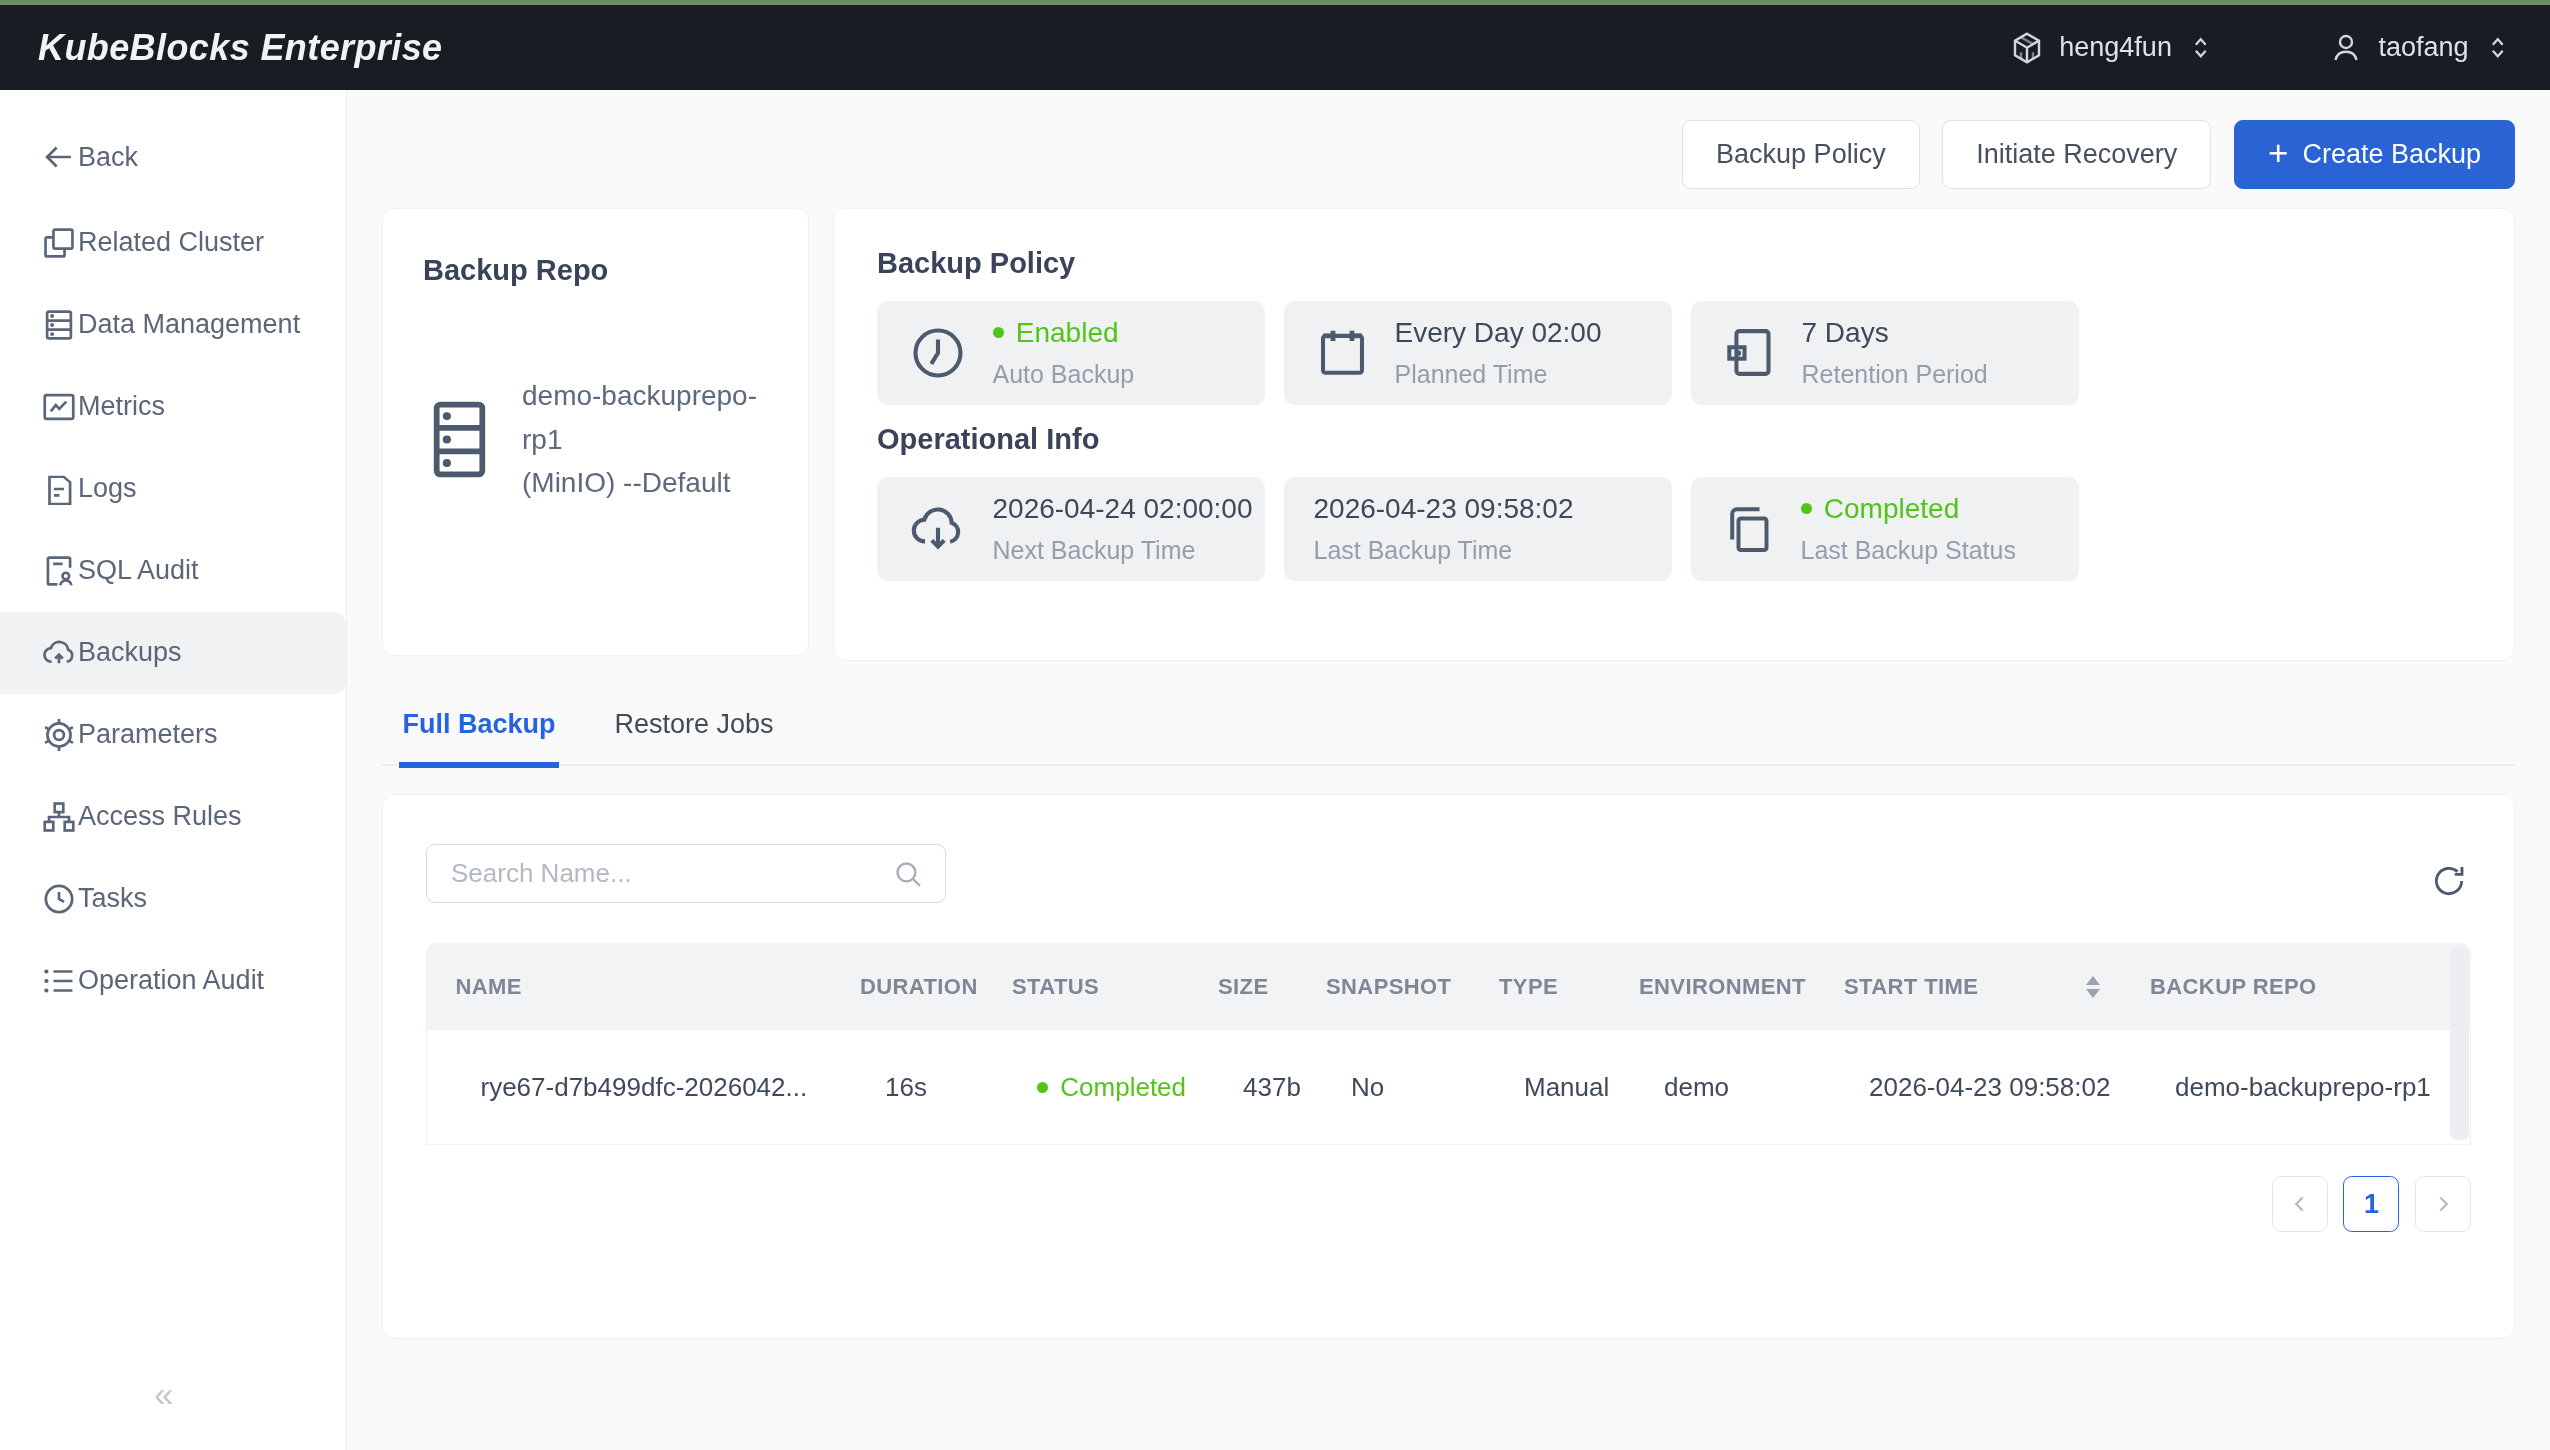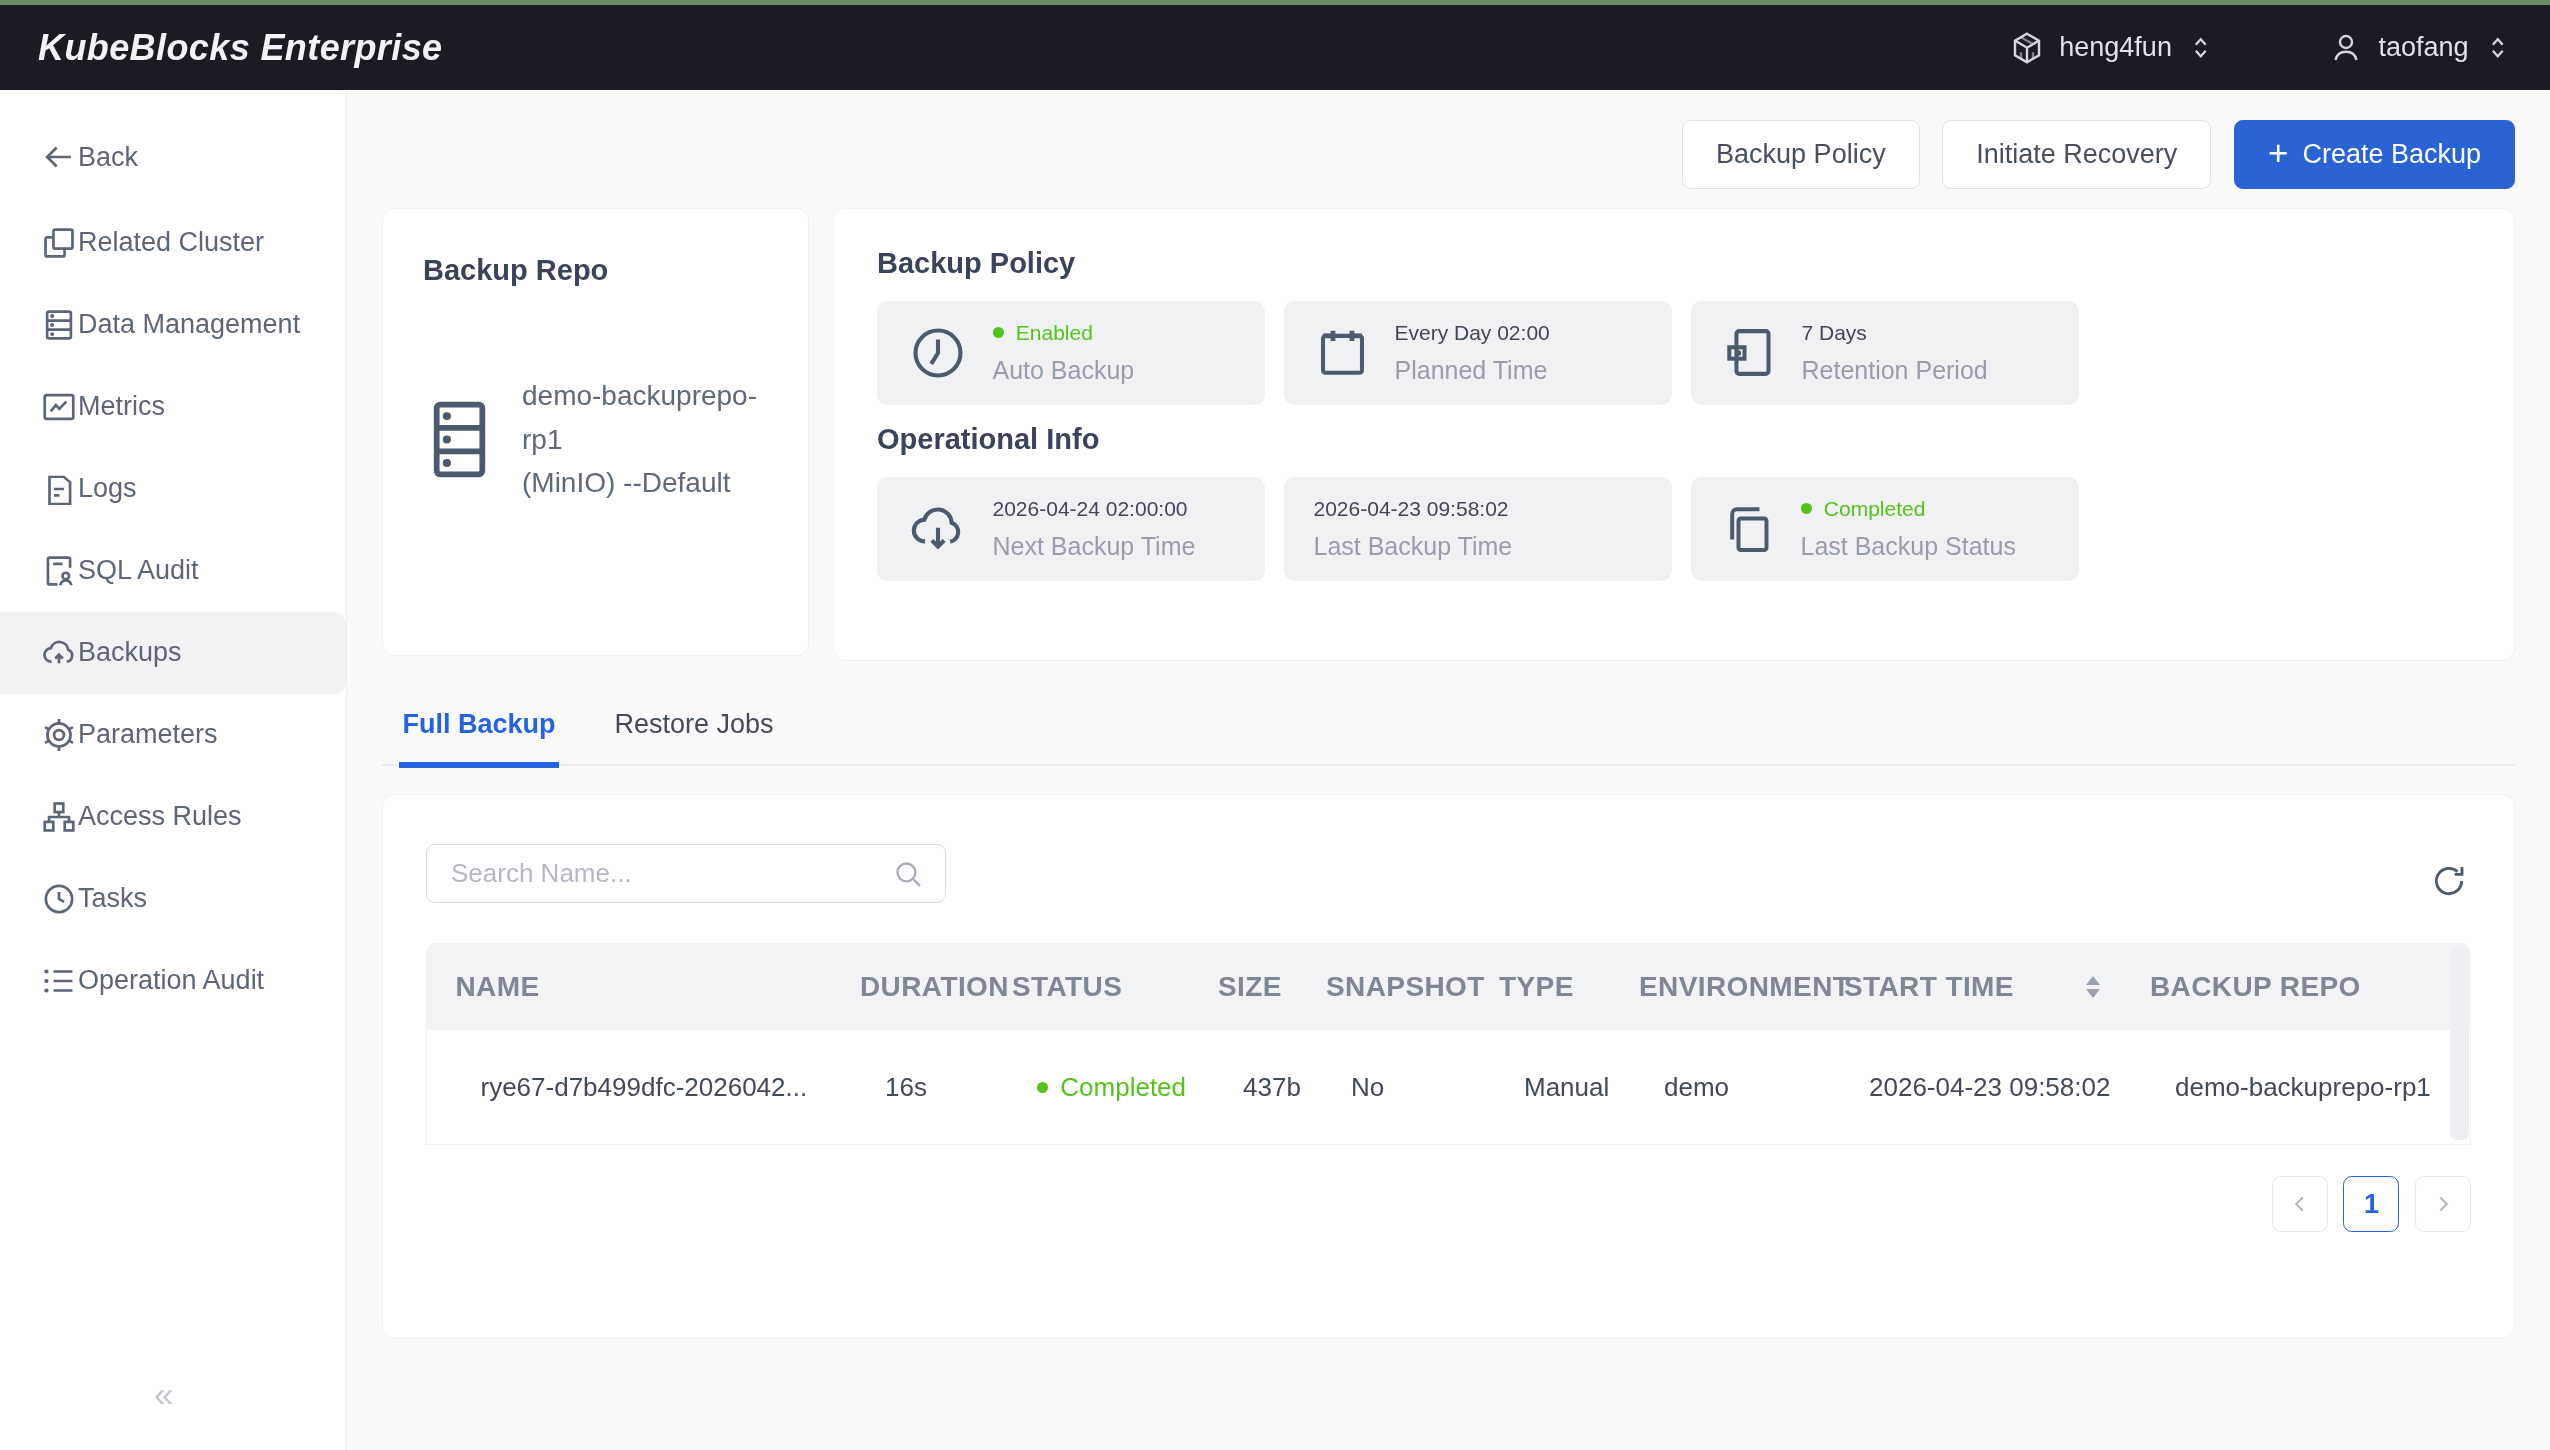--- a/index.html
+++ b/index.html
@@ -50,7 +50,7 @@
   .tile { width:388px; height:104px; background:#f0f1f3; border-radius:10.4px;
     display:flex; align-items:center; padding:0 0 0 29.5px; gap:24px; }
   .tile svg { flex:none; stroke:#4b5a6d; }
-  .tile-value { font-size:21px; color:#3d4859; display:flex; align-items:center; gap:12px; }
+  .tile-value { font-size:28px; color:#3d4859; display:flex; align-items:center; gap:12px; }
   .tile-value.green { color:#52c41a; }
   .dot { width:11.3px; height:11.3px; border-radius:50%; background:#52c41a; display:inline-block; }
   .tile-label { font-size:25px; color:#959eab; margin-top:11.3px; }

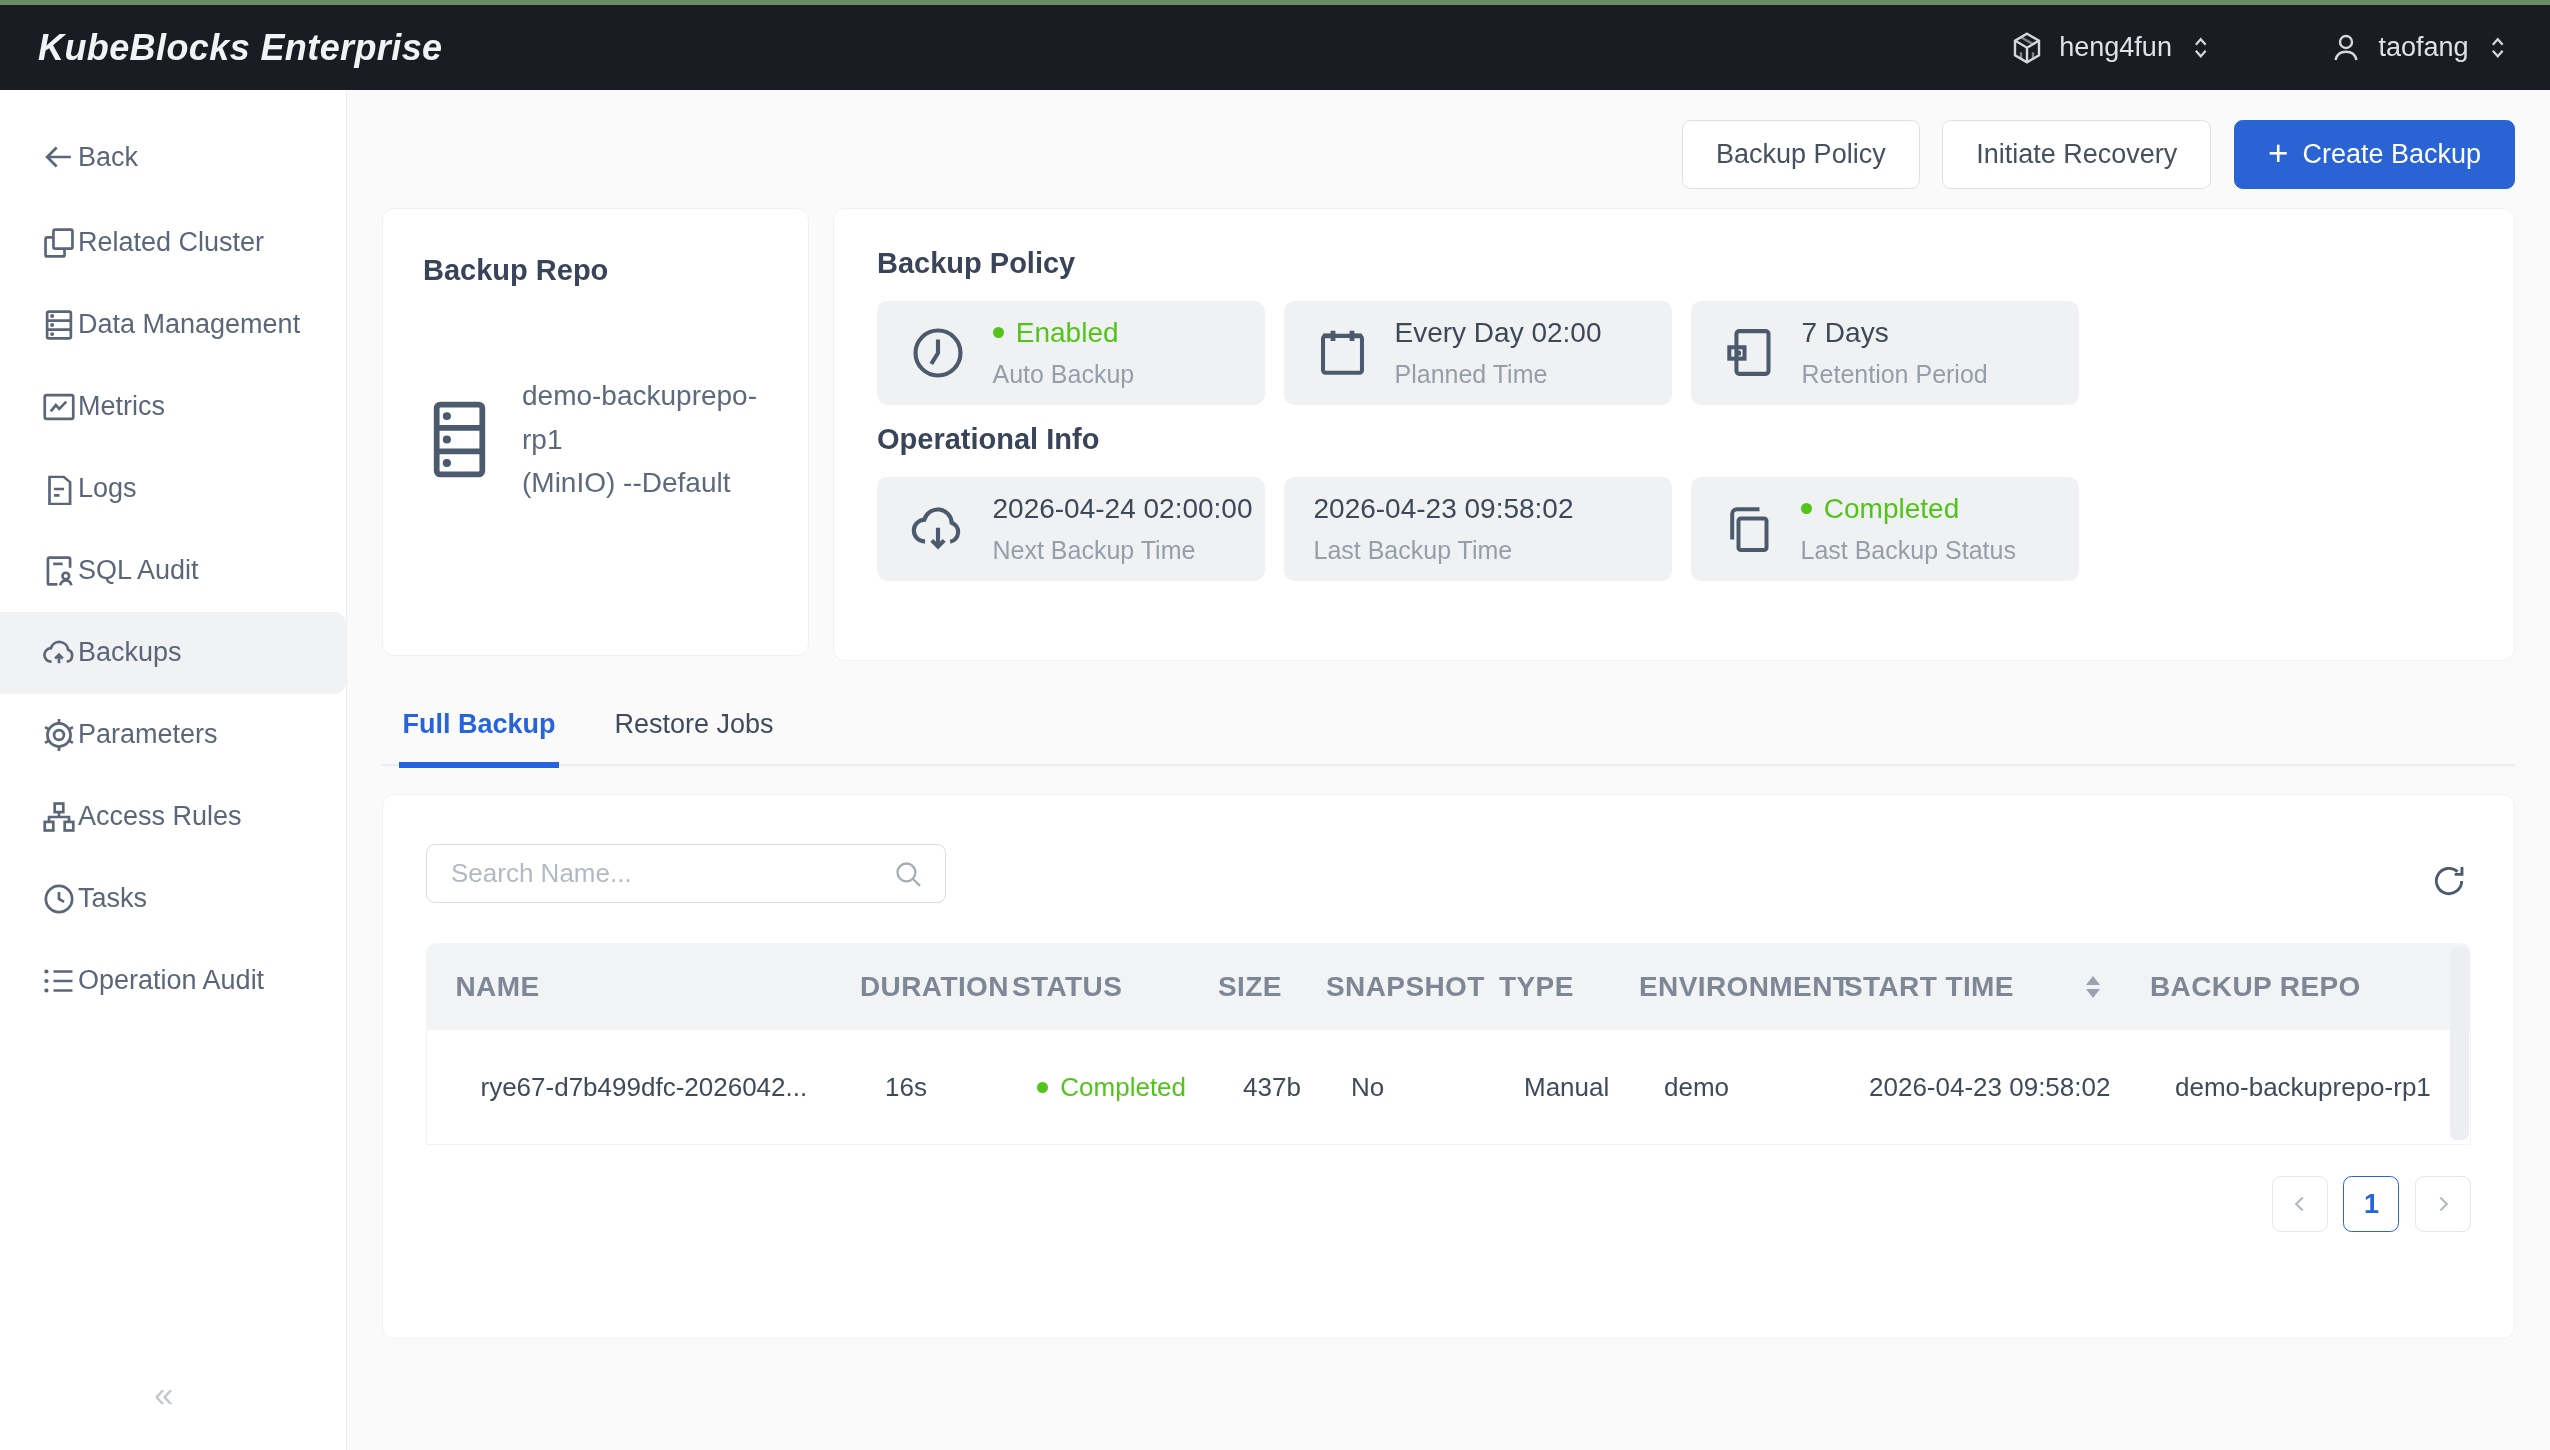--- a/index.html
+++ b/index.html
@@ -76,7 +76,7 @@
 
   .table-wrap { position:relative; margin-top:40px; }
   .thead { display:flex; align-items:center; height:87px; background:#f2f3f5;
-    border-radius:10.4px 10.4px 0 0; font-size:28px; font-weight:600; color:#7d8795;
+    border-radius:10.4px 10.4px 0 0; font-size:22px; font-weight:600; color:#7d8795;
     letter-spacing:0.4px; }
   .trow { display:flex; align-items:center; height:115px; background:#fff;
     border:0.9px solid #f1f2f4; border-top:none; font-size:26px; color:#3f4a5a; cursor:pointer;padding-left:24px; }

